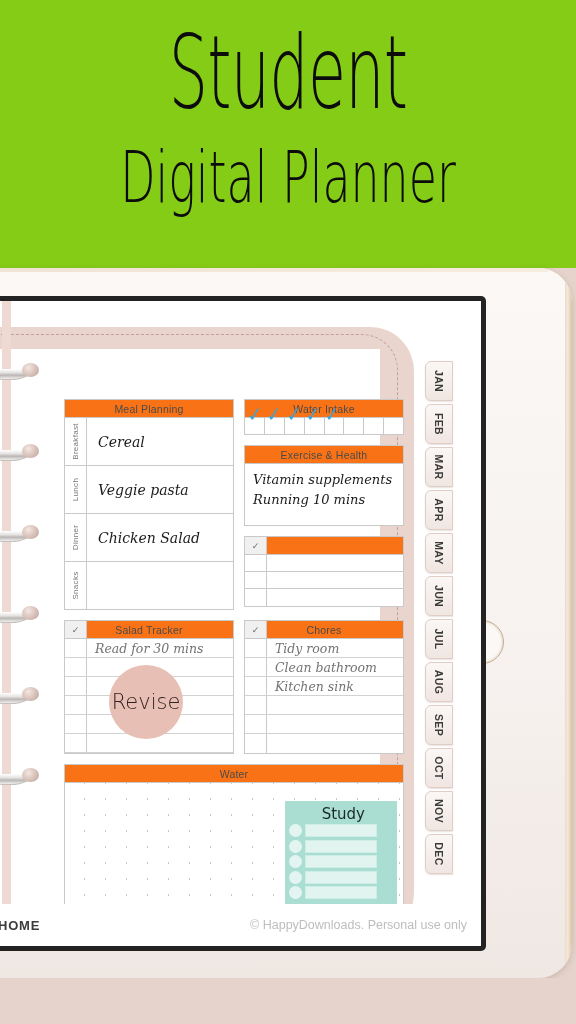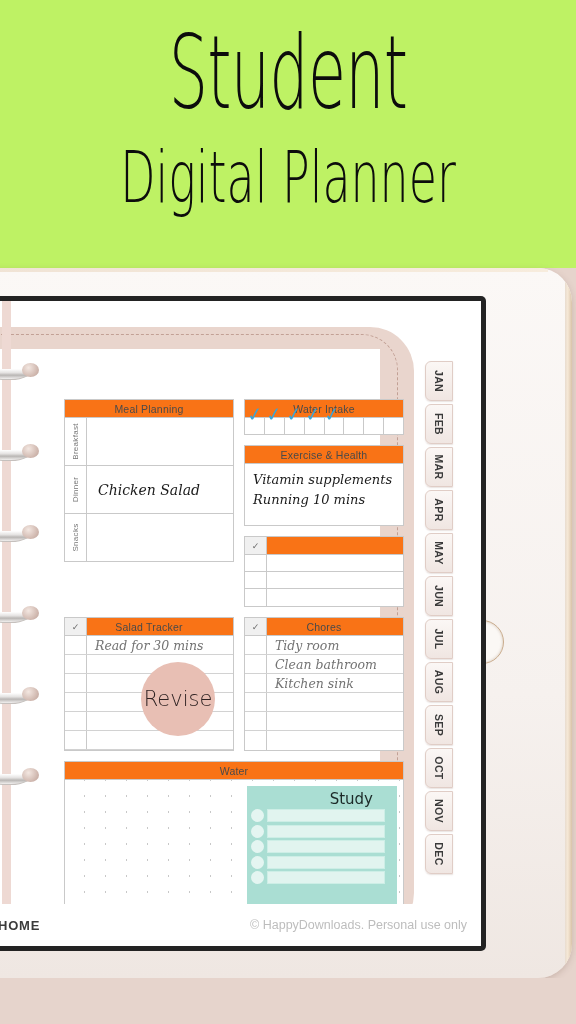--- a/index.html
+++ b/index.html
@@ -15,7 +15,7 @@
   
   #banner {
     position: absolute; left: 0; top: 0; width: 576px; height: 268px;
-    background: #bef264;
+    background: #84cc16;
     text-align: center;
   }
   #title-main {

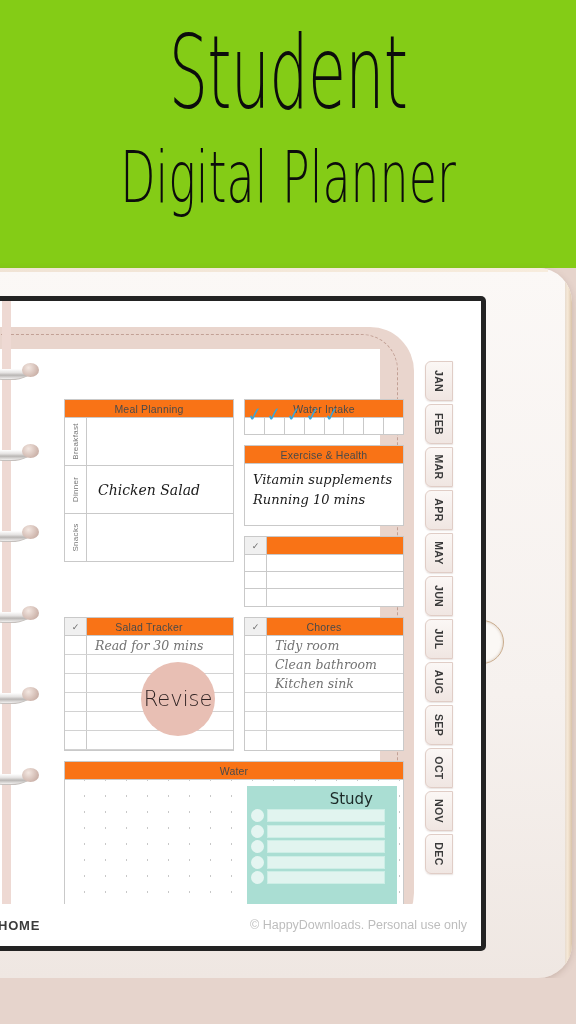--- a/index.html
+++ b/index.html
@@ -409,6 +409,7 @@
                   <div class="meal-lbl">
                     <span>Breakfast</span>
                   </div>
+                  <div class="meal-val">Cereal</div>
                 </div>
                 <div class="meal-row">
                   <div class="meal-lbl">

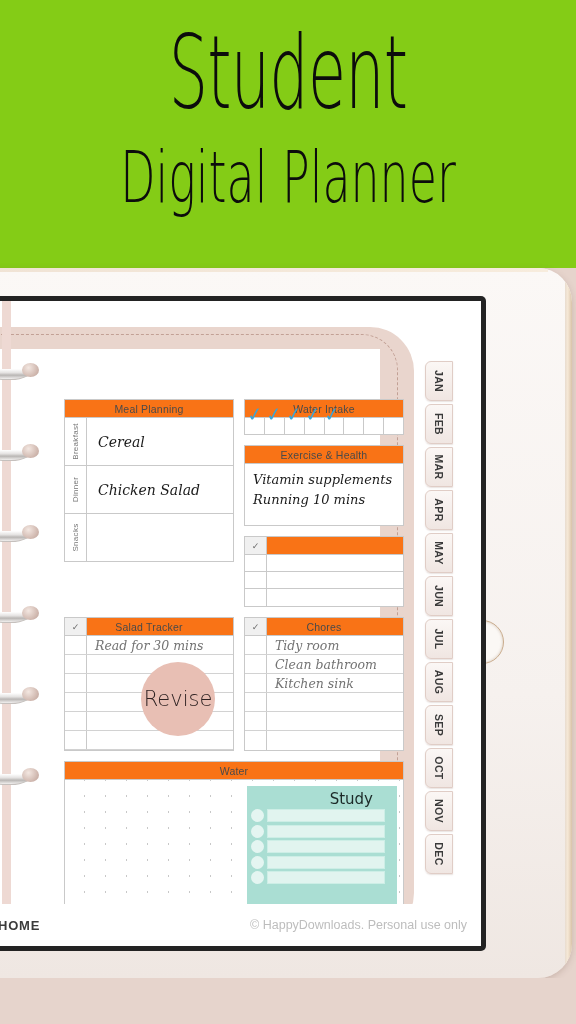--- a/index.html
+++ b/index.html
@@ -413,6 +413,12 @@
                 </div>
                 <div class="meal-row">
                   <div class="meal-lbl">
+                    <span>Lunch</span>
+                  </div>
+                  <div class="meal-val">Veggie pasta</div>
+                </div>
+                <div class="meal-row">
+                  <div class="meal-lbl">
                     <span>Dinner</span>
                   </div>
                   <div class="meal-val">Chicken Salad</div>

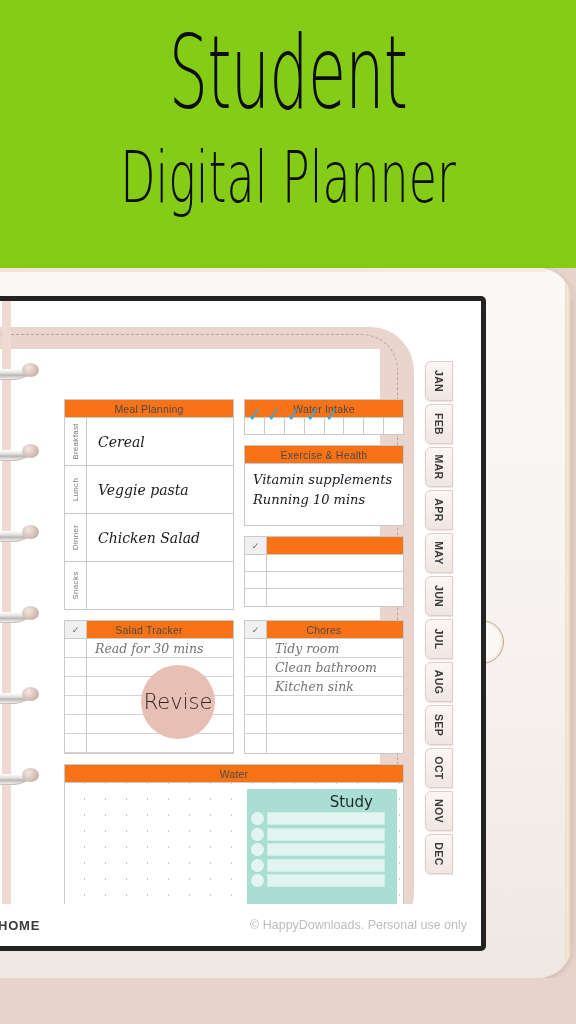--- a/index.html
+++ b/index.html
@@ -244,7 +244,7 @@
     background: #e8bfb4;
     display: flex; align-items: center; justify-content: center;
     font-family: "DejaVu Sans", sans-serif;
-    font-size: 21px; font-weight: 300; color: #2e2222; margin-left: 32px;
+    font-size: 21px; font-weight: 300; color: #2e2222;
   }
 
   

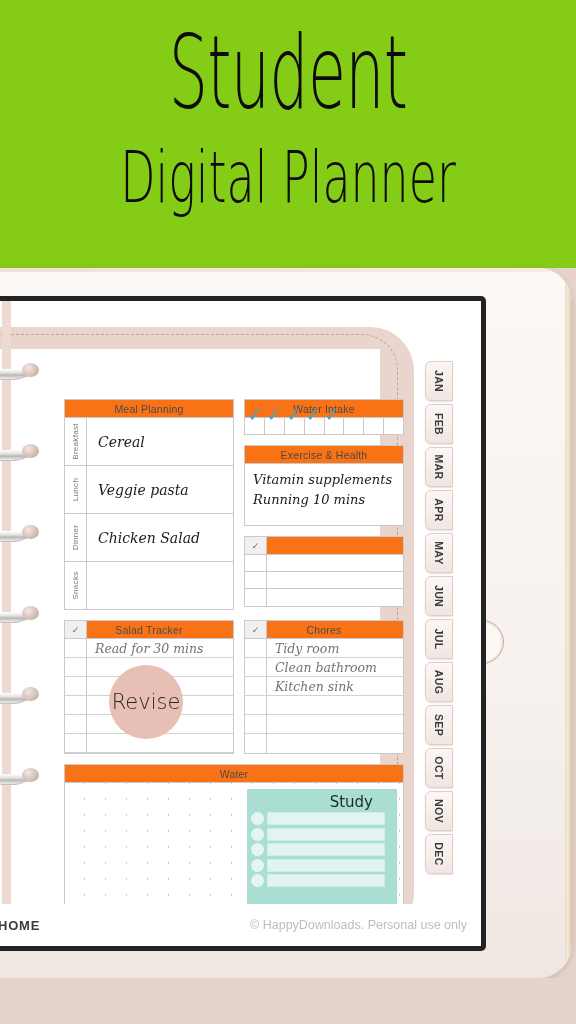--- a/index.html
+++ b/index.html
@@ -258,10 +258,10 @@
     background-position: 9px 8px;
   }
   #study-sticker {
-    position: absolute; right: 6px; top: 6px;
-    width: 150px; height: 118px;
+    position: absolute; right: 6px; top: 18px;
+    width: 112px; height: 118px;
     background: #aaded3;
-    padding: 3px 12px 4px 4px;
+    padding: 3px 20px 4px 4px;
   }
   #study-title {
     text-align: right; padding-right: 12px;

